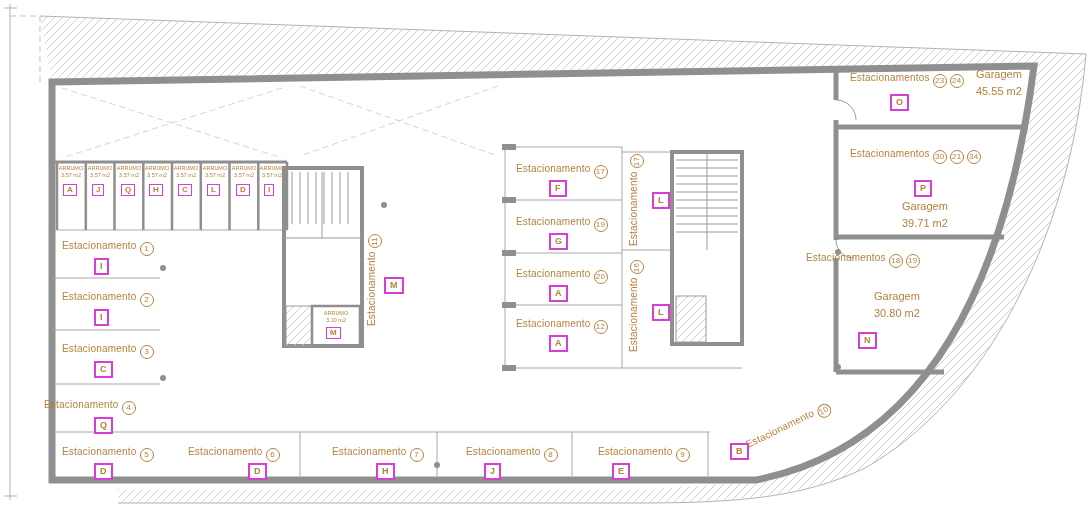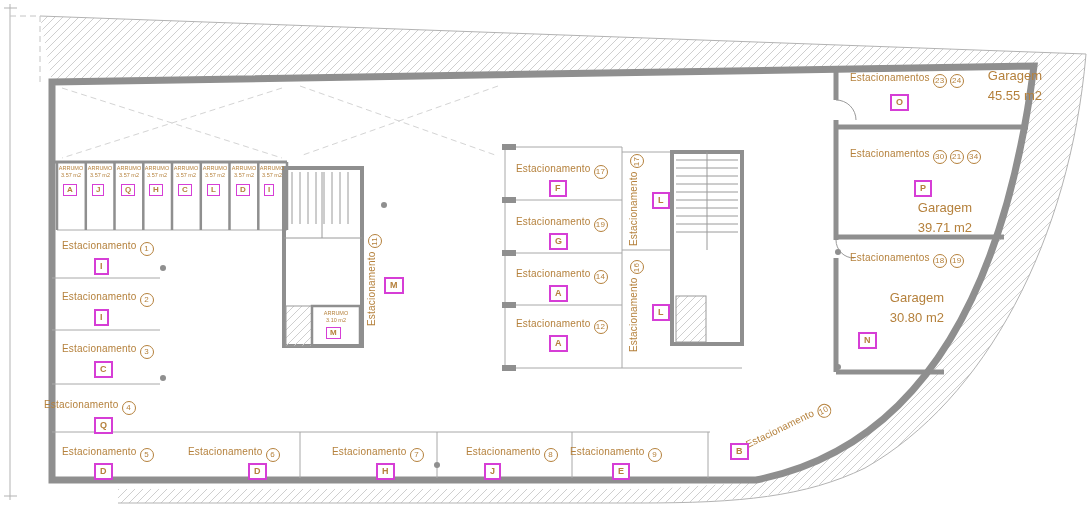--- a/index.html
+++ b/index.html
@@ -15,7 +15,7 @@
          font-size:9px;line-height:11px;padding:1px 4px;font-weight:bold;white-space:nowrap;}
   .bsm{padding:0 3px;font-size:8px;line-height:10px;border-width:1.5px;}
   .tiny{position:absolute;color:var(--label);font-size:5.5px;text-align:center;line-height:1.25;}
-  .garea{position:absolute;color:var(--label);font-size:13px;text-align:right;line-height:1.55;}
+  .garea{position:absolute;color:var(--label);font-size:11px;text-align:left;line-height:1.55;}
   .garea span{display:block;}
   .rot{transform-origin:0 0;transform:rotate(-90deg);}
   .rot26{transform-origin:0 0;transform:rotate(-26deg);}

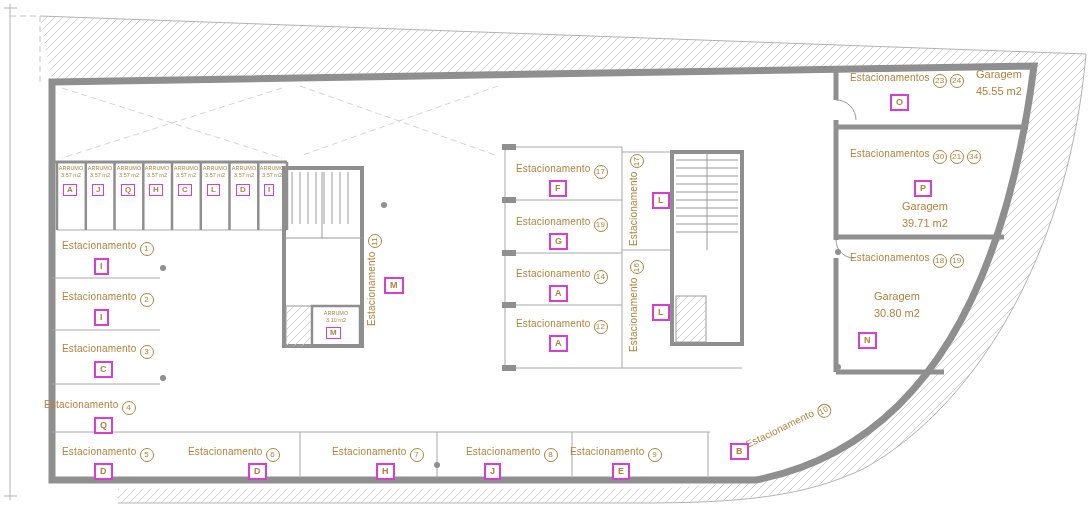--- a/index.html
+++ b/index.html
@@ -142,7 +142,7 @@
       <span>39.71 m2</span>
     </div>
 
-  <div class="lbl" style="left:850px;top:252px"><span>Estacionamentos</span><span class="nc">18</span><span class="nc">19</span></div>
+  <div class="lbl" style="left:806px;top:252px"><span>Estacionamentos</span><span class="nc">18</span><span class="nc">19</span></div>
   <div class="garea" style="left:874px;top:288px;width:70px">
       <span>Garagem</span>
       <span>30.80 m2</span>

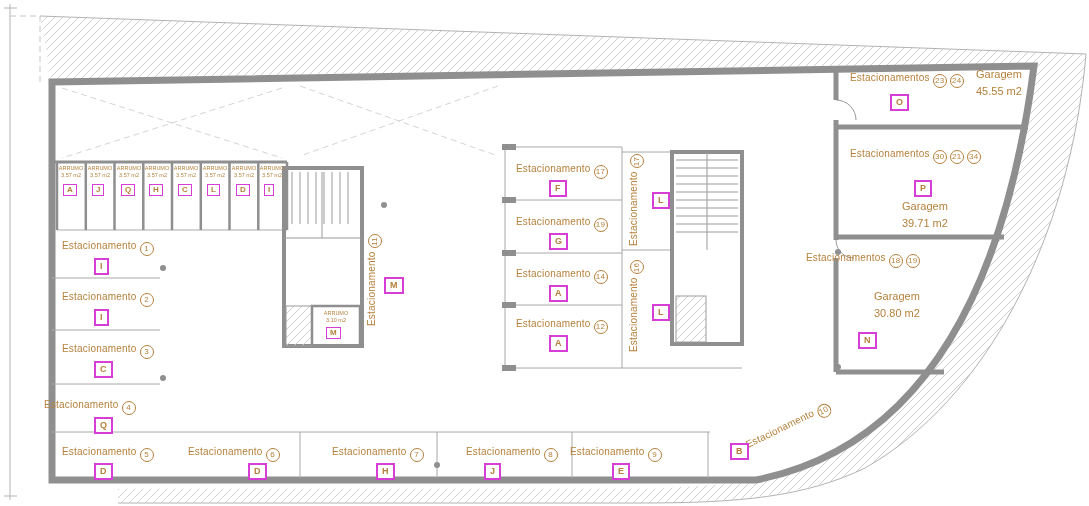--- a/index.html
+++ b/index.html
@@ -116,7 +116,7 @@
   <div class="lbl" style="left:516px;top:216px"><span>Estacionamento</span><span class="nc">19</span></div>
   <div class="badge" style="left:549px;top:233px">G</div>
 
-  <div class="lbl" style="left:516px;top:268px"><span>Estacionamento</span><span class="nc">14</span></div>
+  <div class="lbl" style="left:516px;top:268px"><span>Estacionamento</span><span class="nc">20</span></div>
   <div class="badge" style="left:549px;top:285px">A</div>
 
   <div class="lbl" style="left:516px;top:318px"><span>Estacionamento</span><span class="nc">12</span></div>

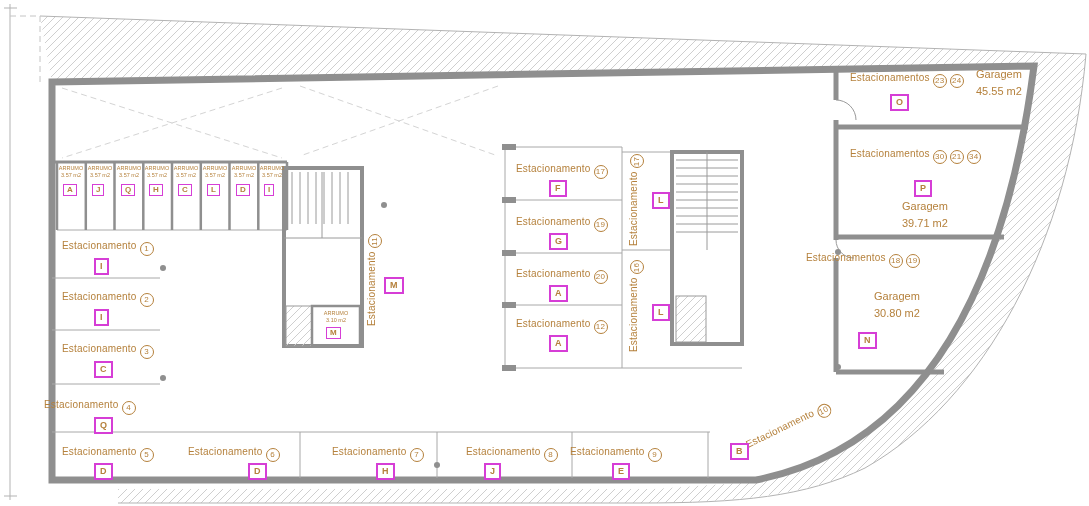--- a/index.html
+++ b/index.html
@@ -101,7 +101,7 @@
   <div class="lbl" style="left:466px;top:446px"><span>Estacionamento</span><span class="nc">8</span></div>
   <div class="badge" style="left:484px;top:463px">J</div>
 
-  <div class="lbl" style="left:570px;top:446px"><span>Estacionamento</span><span class="nc">9</span></div>
+  <div class="lbl" style="left:598px;top:446px"><span>Estacionamento</span><span class="nc">9</span></div>
   <div class="badge" style="left:612px;top:463px">E</div>
 
   <div class="lbl rot26" style="left:744px;top:440px"><span>Estacionamento</span><span class="nc">10</span></div>

